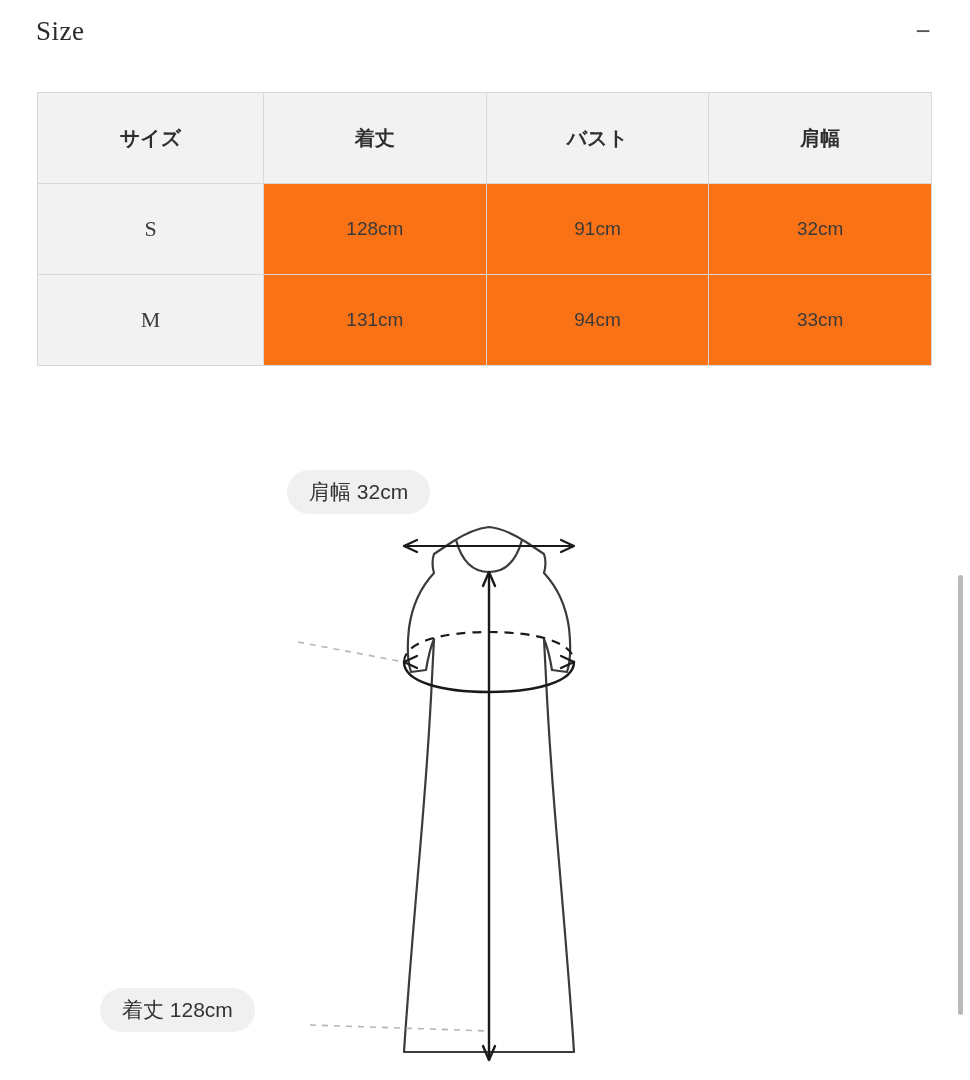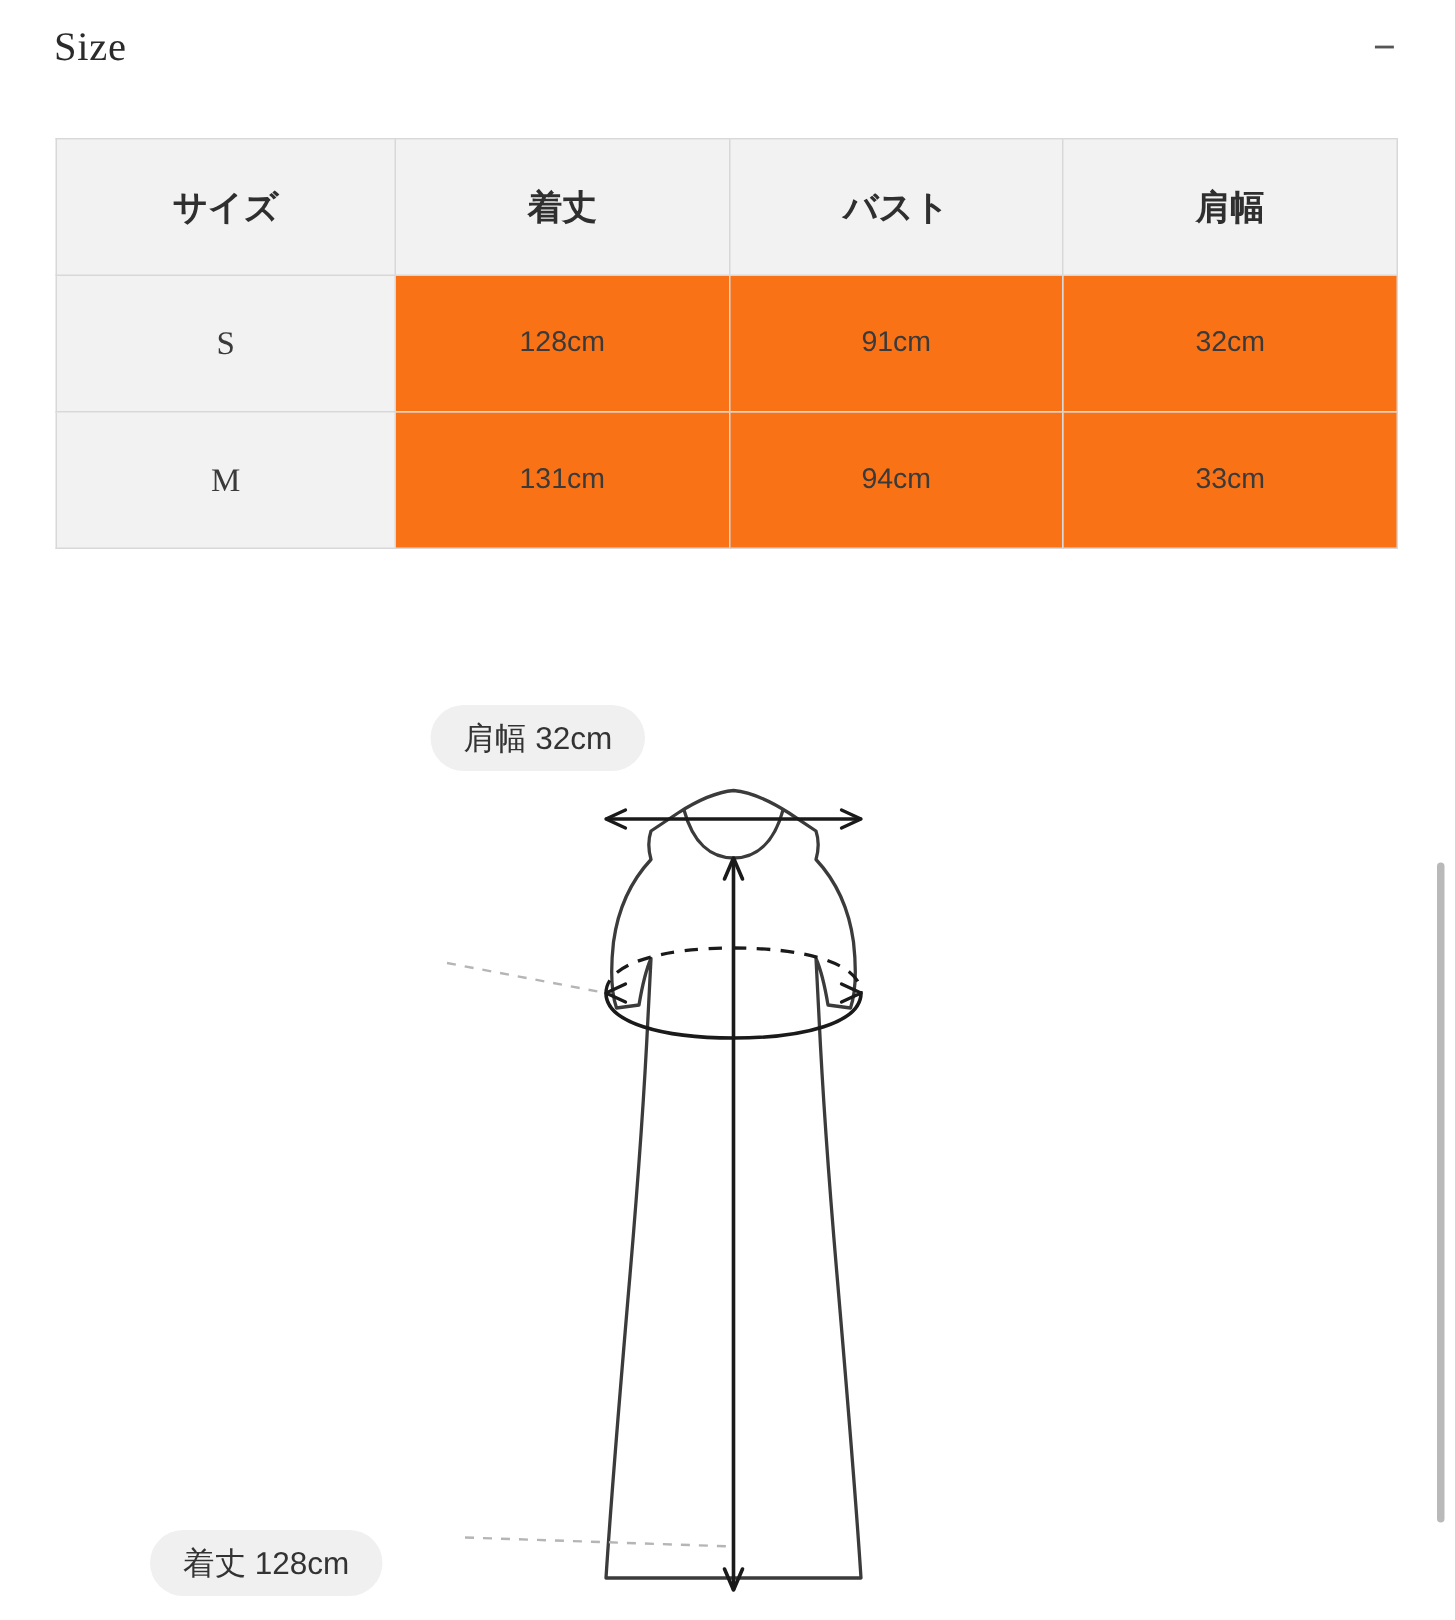--- a/index.html
+++ b/index.html
@@ -71,7 +71,7 @@
   table.size-table thead th {
     background: #f2f2f2;
     font-weight: bold;
-    font-size: 23px;
+    font-size: 20px;
     color: #2f2f2f;
   }
   table.size-table thead th:first-child,

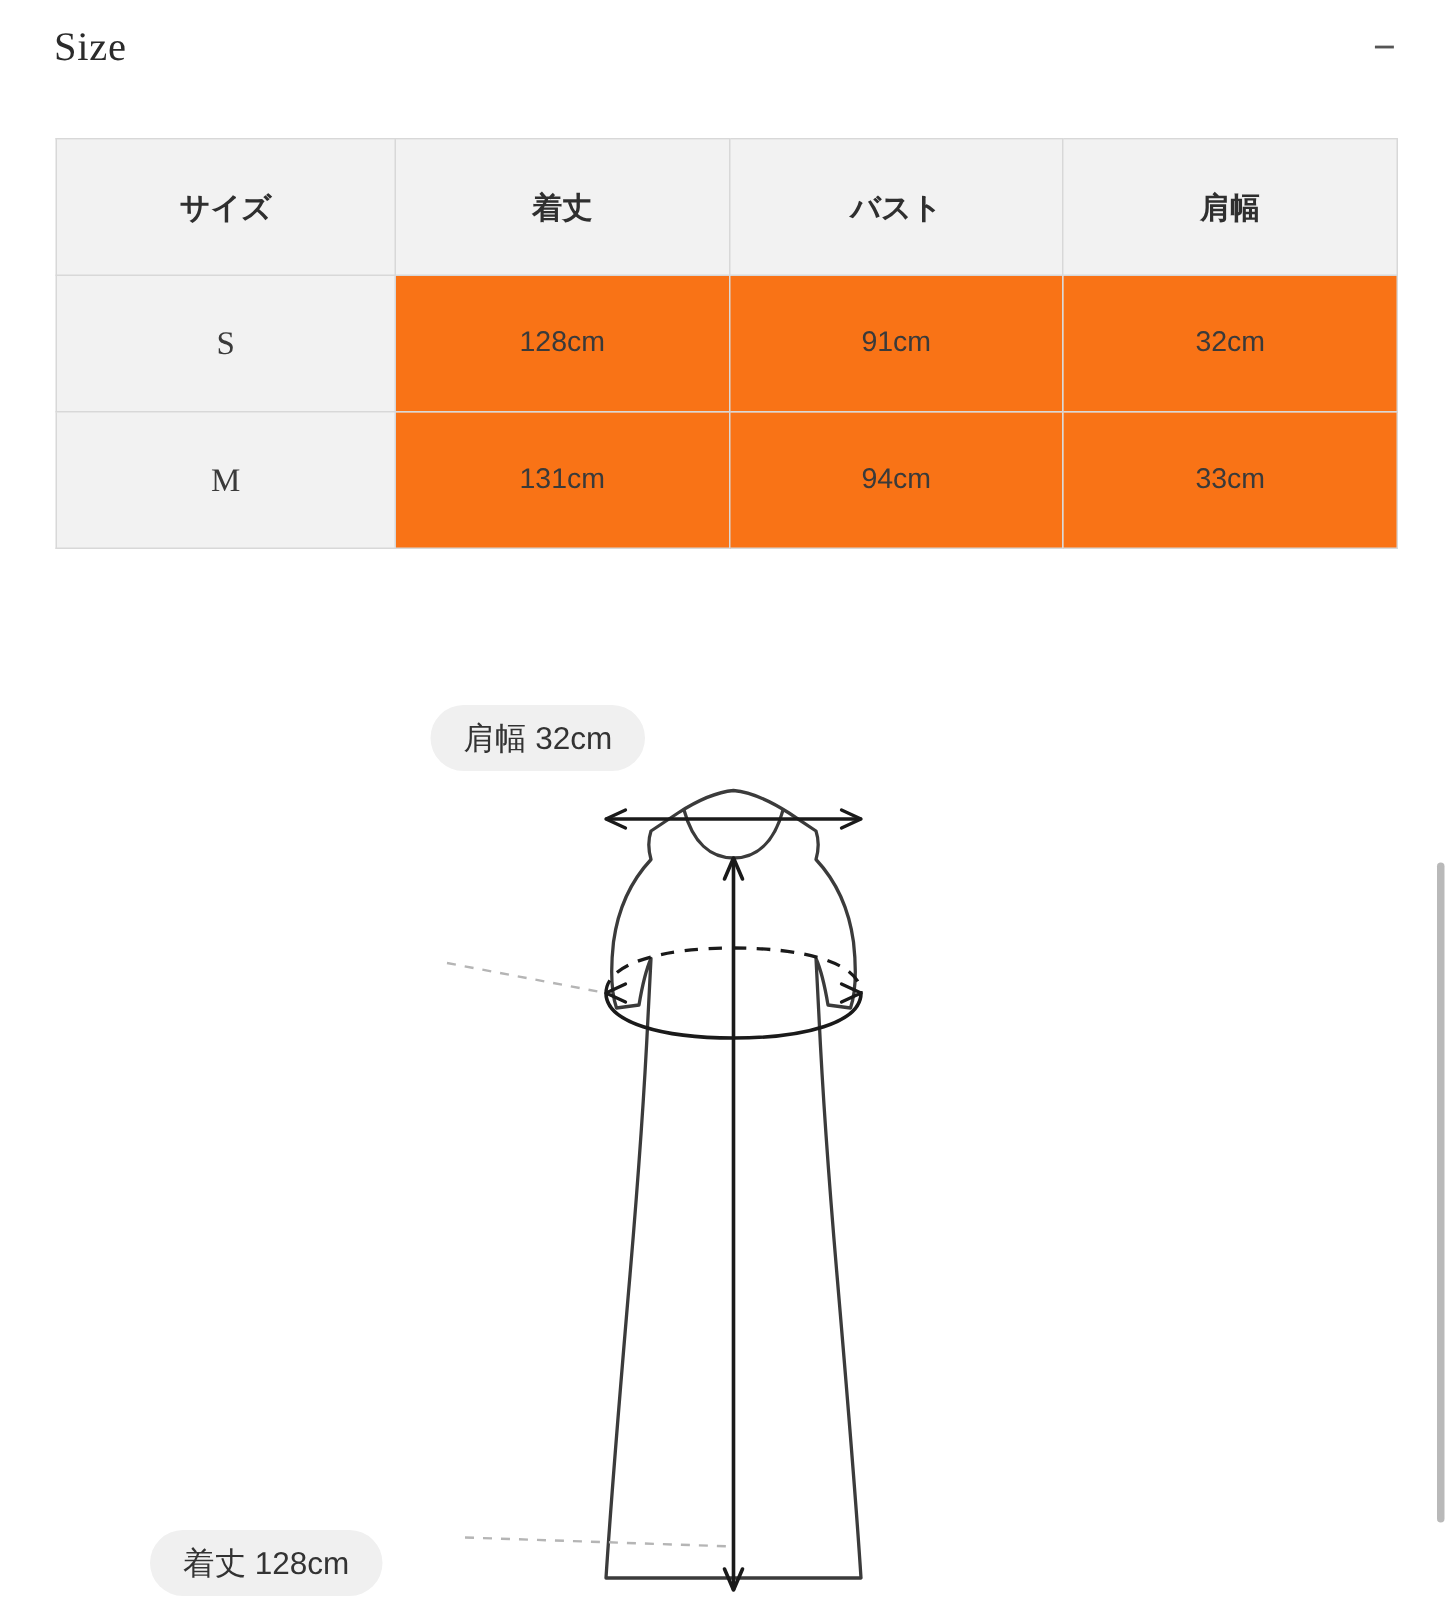--- a/index.html
+++ b/index.html
@@ -115,7 +115,7 @@
   }
   .callout-shoulder { left: 287px; top: 50px; }
   .callout-bust { left: 95px; top: 200px; }
-  .callout-length { left: 100px; top: 600px; }
+  .callout-length { left: 100px; top: 568px; }
 
   
   .scrollbar-track {

